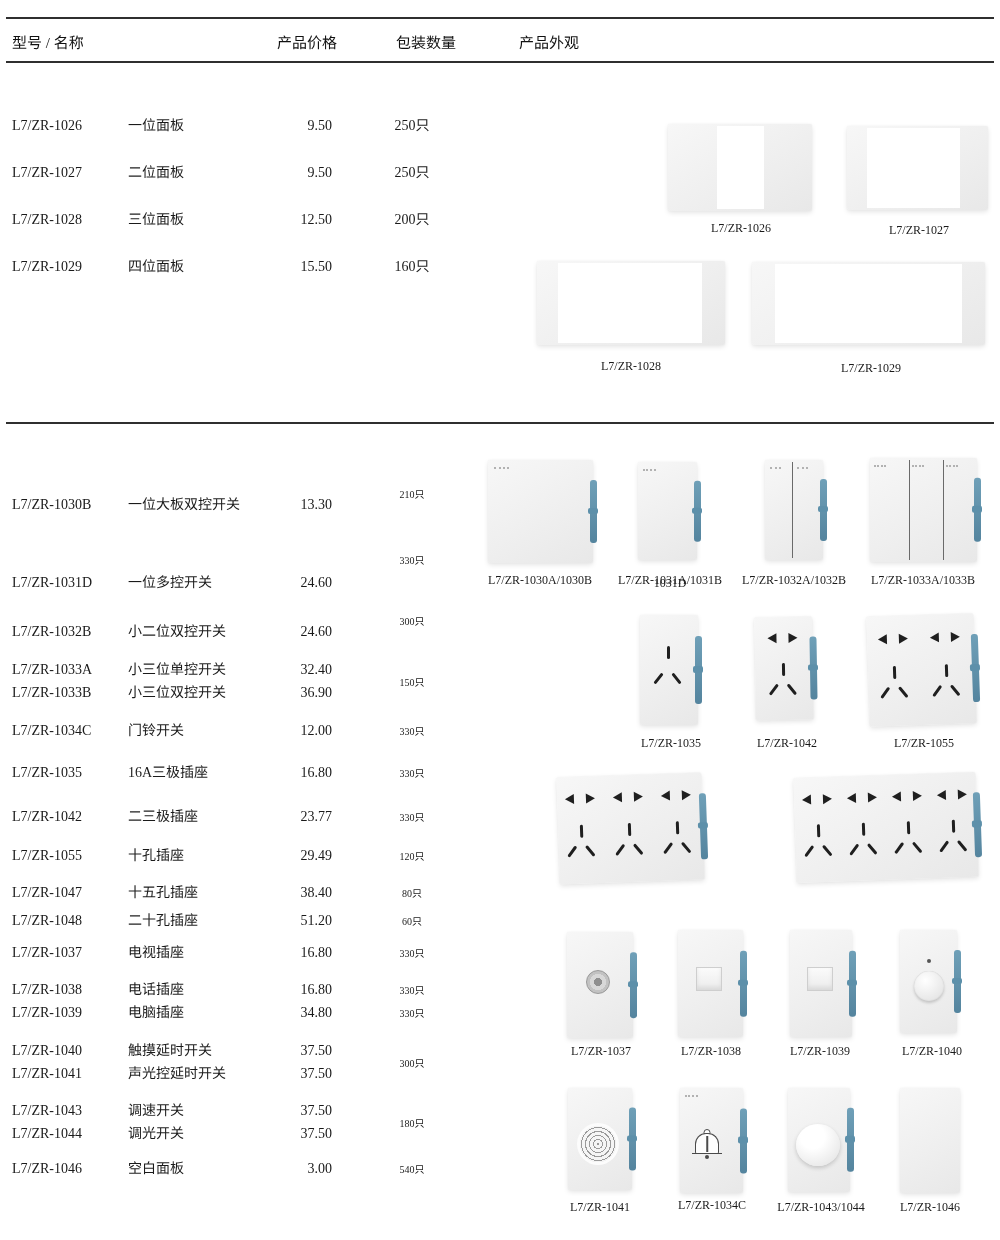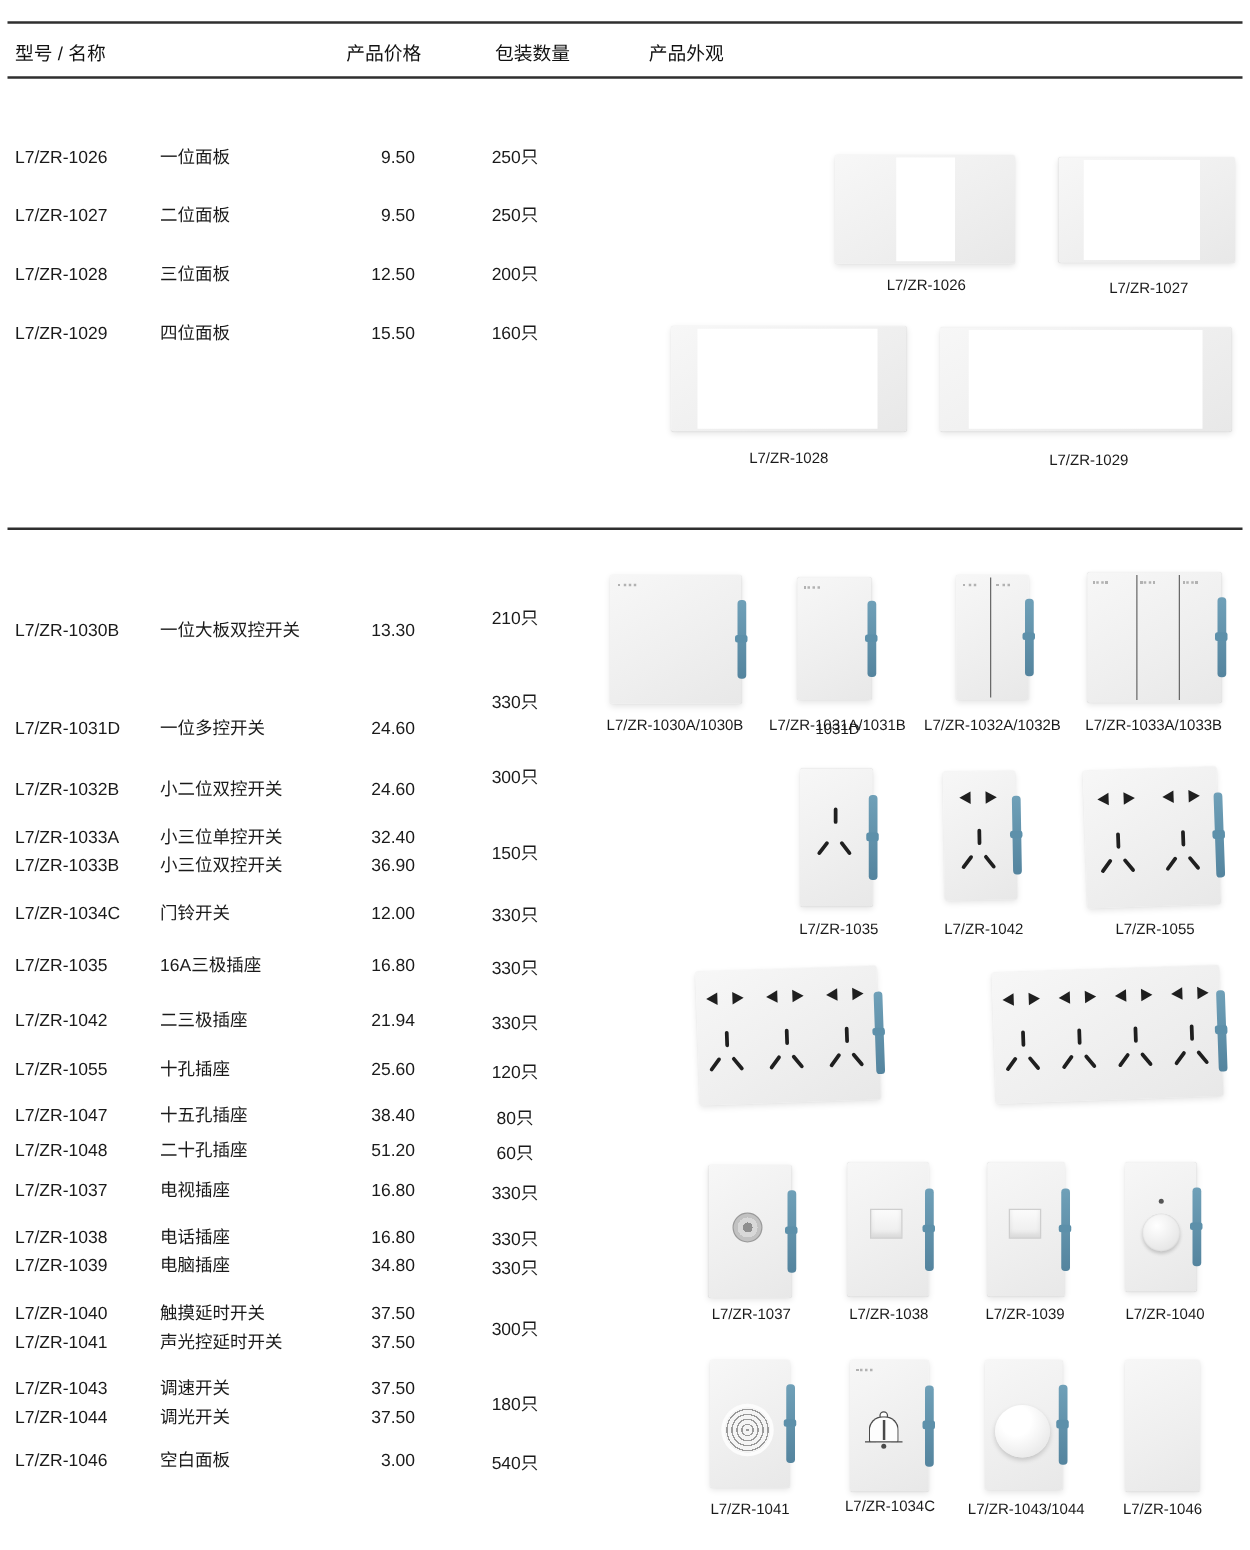--- a/index.html
+++ b/index.html
@@ -4,7 +4,7 @@
 <style>
   html,body{margin:0;padding:0;background:#fff;}
   #page{position:relative;width:1000px;height:1240px;background:#fff;overflow:hidden;
-        font-family:Liberation Sans, sans-serif;color:#1a1a1a;}
+        font-family:Liberation Serif, serif;color:#1a1a1a;}
   .hline{position:absolute;left:6px;right:6px;height:2px;background:#2f2f2f;}
   .ln1{top:17px}.ln2{top:61px}.ln3{top:422px}
   

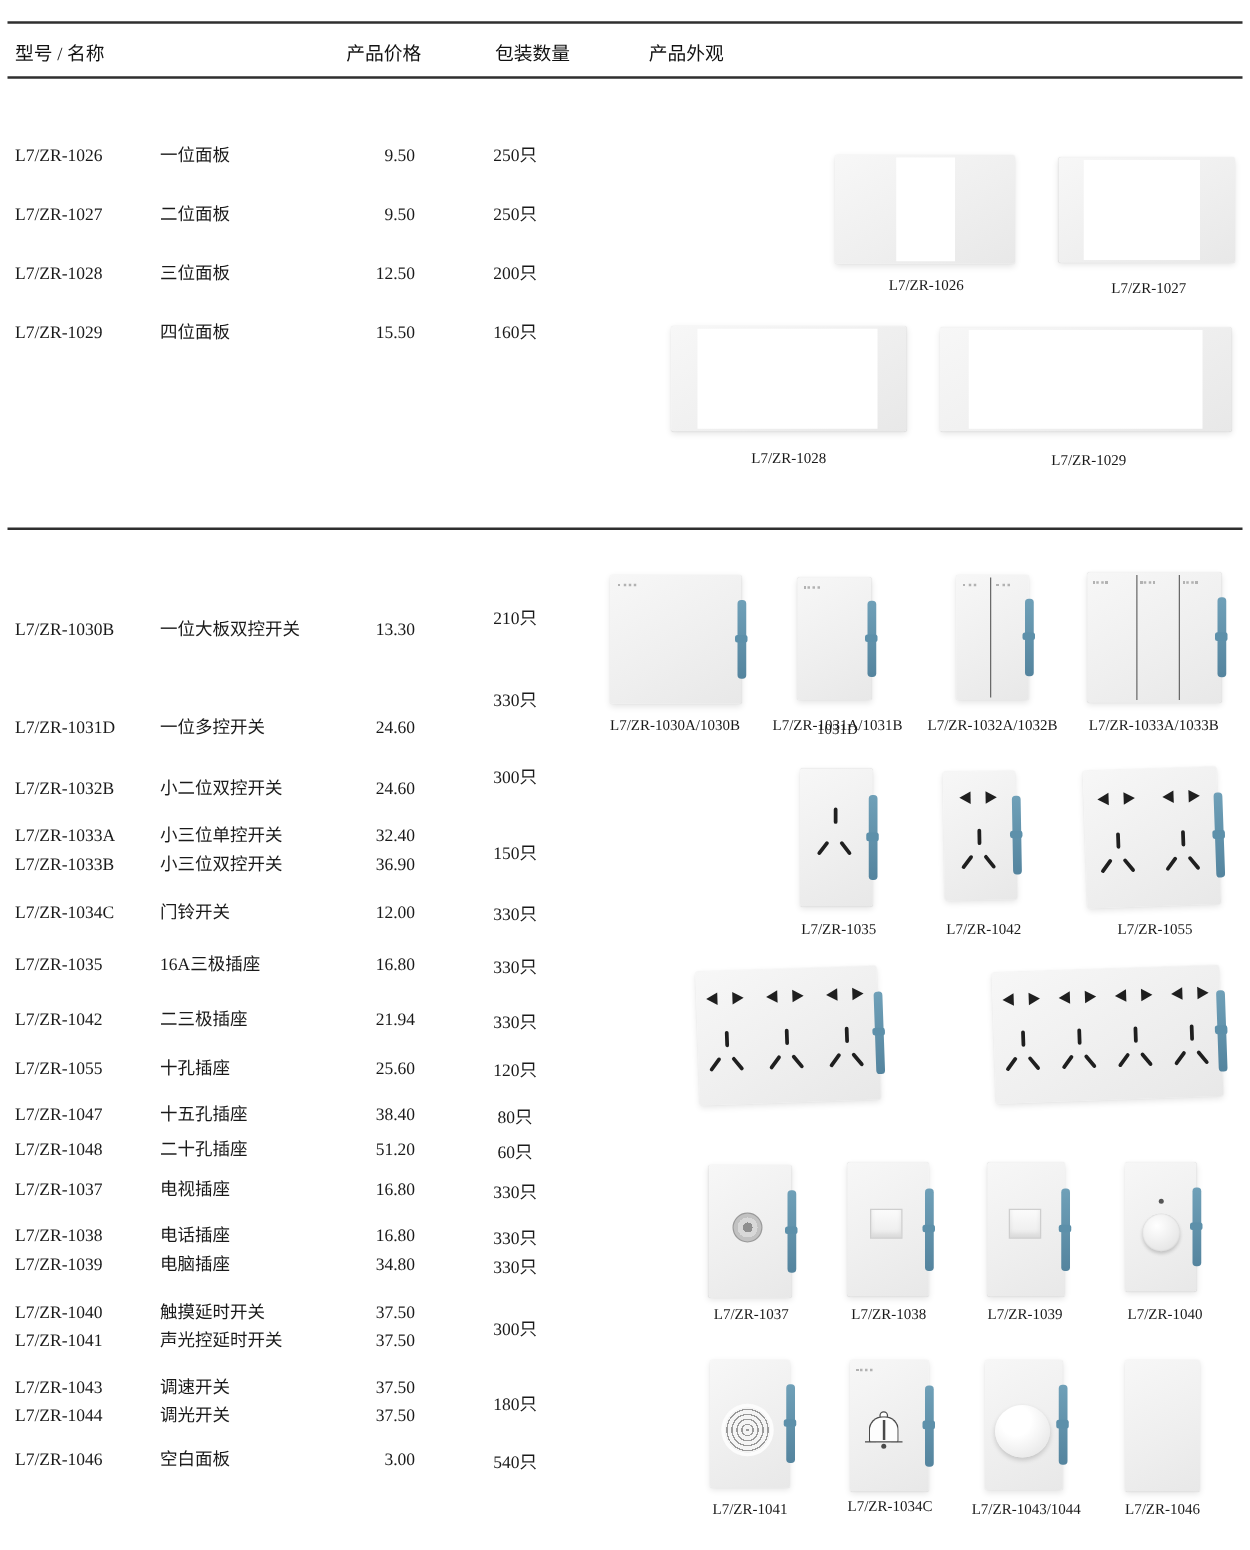--- a/index.html
+++ b/index.html
@@ -21,7 +21,7 @@
   .trow{position:absolute;left:0;right:0;height:23px;line-height:23px;}
   .r0{top:0}.r1{top:23px}.r2{top:46px}
   .qtybox{position:absolute;left:375px;width:74px;top:0;bottom:0;display:flex;
-          align-items:center;justify-content:center;font-size:14px;}
+          align-items:center;justify-content:center;font-size:10px;}
   .g0{top:470px;height:46px}.g1{top:525px;height:69px}.g2{top:597px;height:46px}
   .g3{top:658px;height:46px}.g4{top:719px;height:23px}.g5{top:761px;height:23px}
   .g6{top:805px;height:23px}.g7{top:844px;height:23px}.g8{top:881px;height:23px}

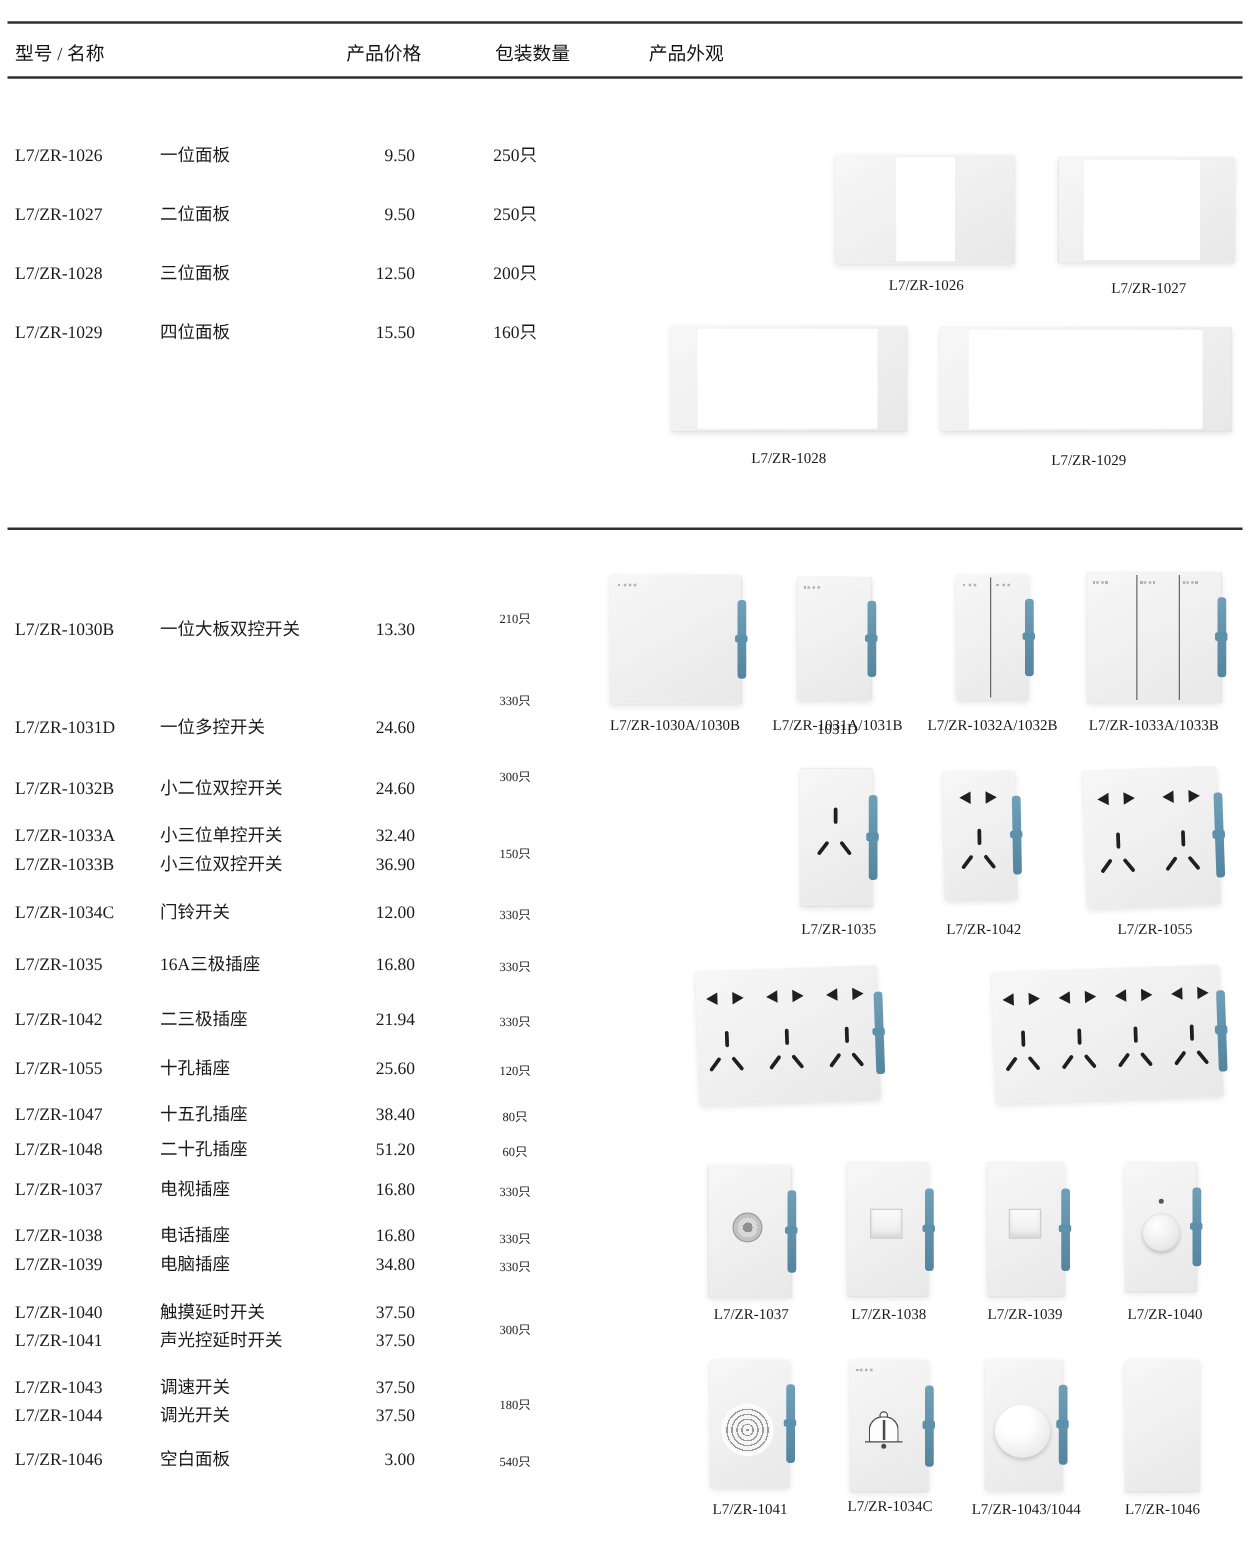--- a/index.html
+++ b/index.html
@@ -221,7 +221,7 @@
     <div class="trow r0">
       <span class="cell-m">L7/ZR-1042</span>
       <span class="cell-n">二三极插座</span>
-      <span class="cell-p">21.94</span>
+      <span class="cell-p">23.77</span>
     </div>
     <div class="qtybox">330只</div>
   </div>

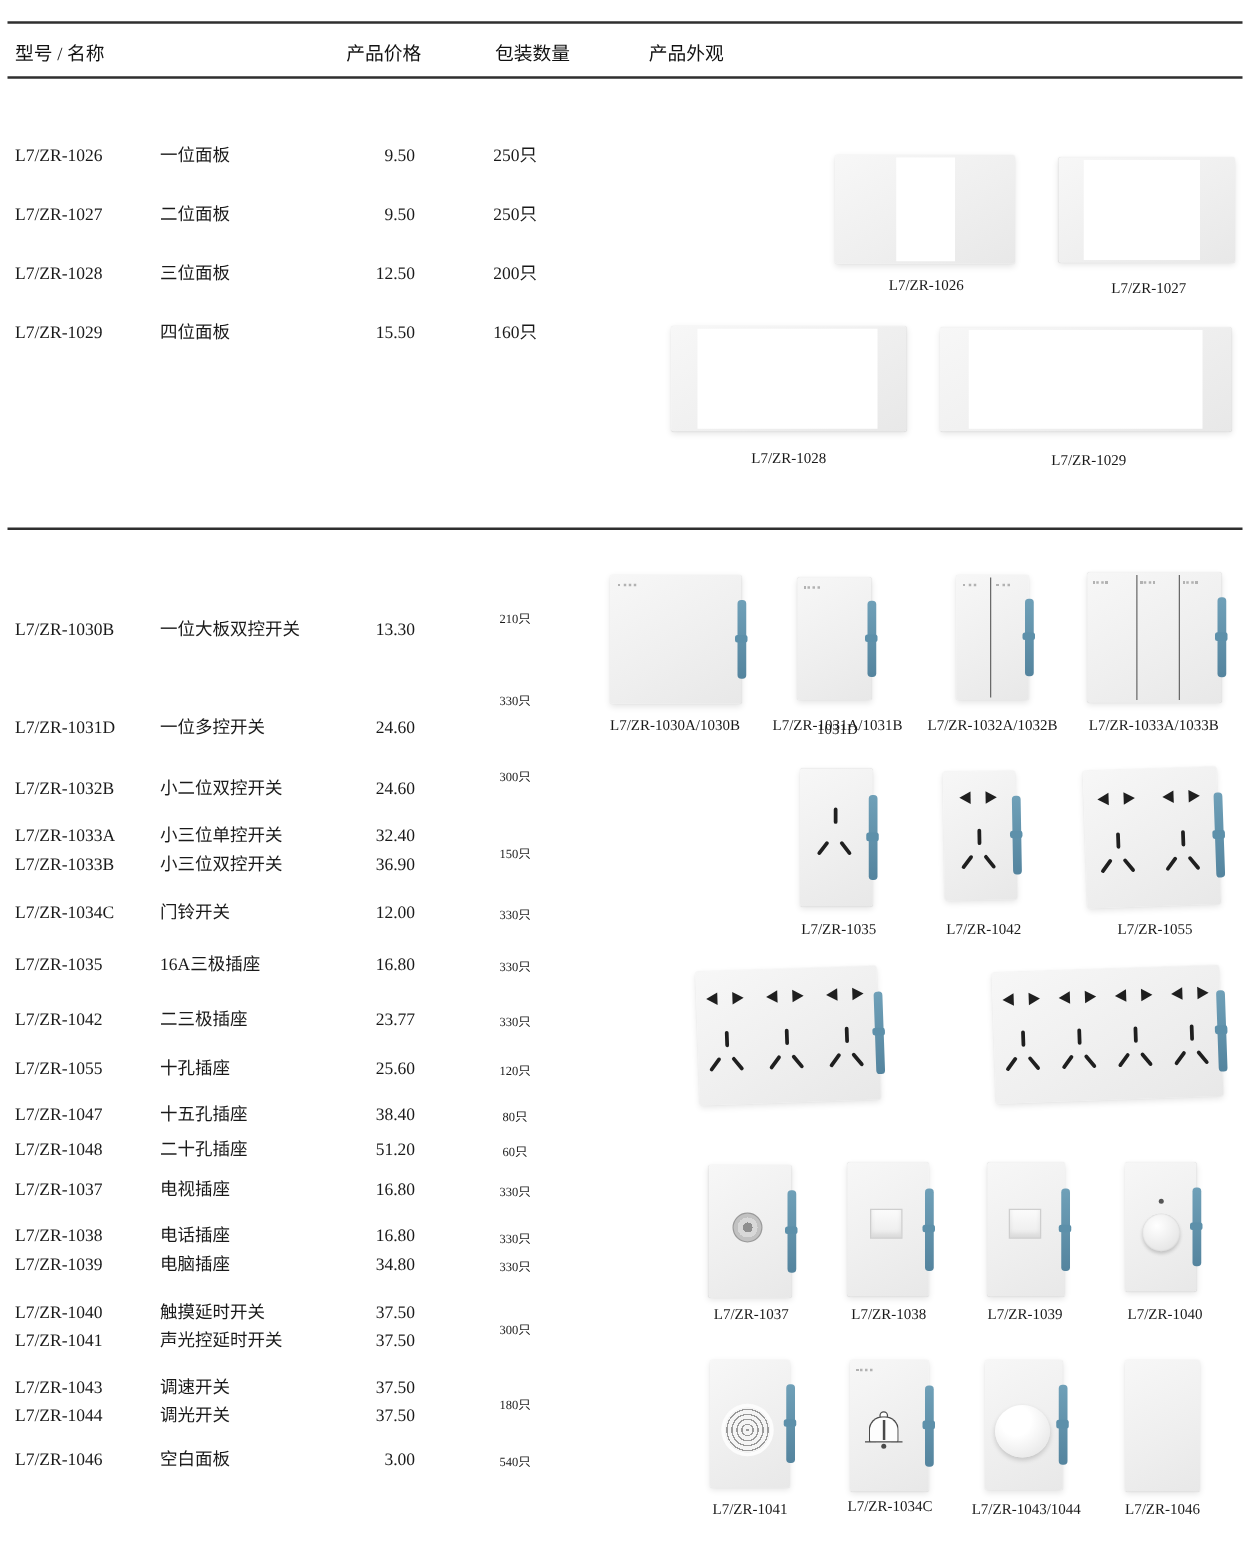--- a/index.html
+++ b/index.html
@@ -230,7 +230,7 @@
     <div class="trow r0">
       <span class="cell-m">L7/ZR-1055</span>
       <span class="cell-n">十孔插座</span>
-      <span class="cell-p">25.60</span>
+      <span class="cell-p">29.49</span>
     </div>
     <div class="qtybox">120只</div>
   </div>

